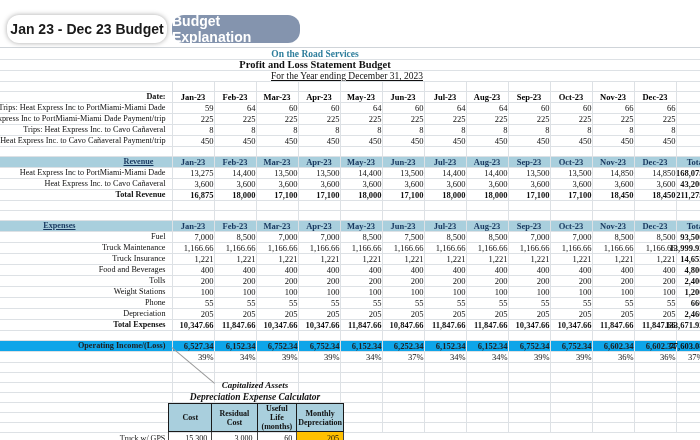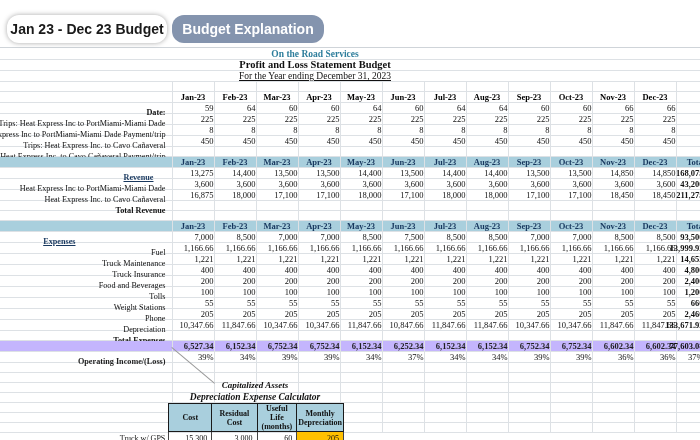--- a/index.html
+++ b/index.html
@@ -13,7 +13,7 @@
        font-weight:bold;font-size:14px;cursor:pointer;box-sizing:border-box;}
   .tab-active{left:7px;width:160px;background:#ffffff;color:#1a1a1a;
        box-shadow:0 0 5px rgba(0,0,0,0.35);}
-  .tab-alt{left:172px;width:152px;background:#8494ae;color:#ffffff;}
+  .tab-alt{left:172px;width:128px;background:#8494ae;color:#ffffff;}
   
   table.sheet{position:absolute;left:0;top:49px;width:716px;table-layout:fixed;
        border-collapse:collapse;font-size:8.5px;color:#111;}

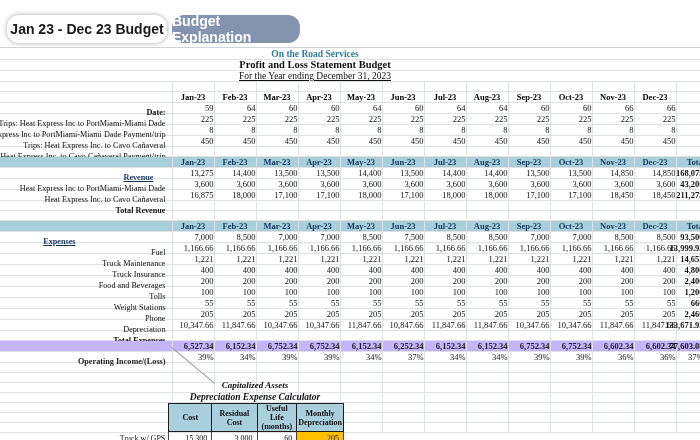--- a/index.html
+++ b/index.html
@@ -23,7 +23,7 @@
   .tcenter{width:630px;text-align:center;white-space:nowrap;}
   .c1{font-weight:bold;font-size:9.5px;color:#2e7e9c;}
   .c2{font-weight:bold;font-size:10.5px;color:#111;}
-  .c3{font-size:9.5px;text-decoration:underline;color:#111;}
+  .c3{font-size:9.5px;text-decoration:underline;color:#111;padding-left:32px;}
   td.lbl{position:relative;}
   td.lbl span{position:absolute;right:6px;top:16px;line-height:10px;white-space:nowrap;font-size:8.2px;}
   td.val{text-align:right;padding-right:4px;white-space:nowrap;}

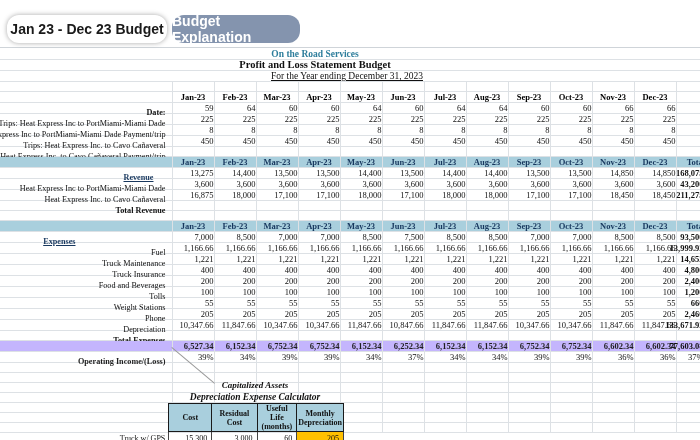--- a/index.html
+++ b/index.html
@@ -25,7 +25,7 @@
   .c2{font-weight:bold;font-size:10.5px;color:#111;}
   .c3{font-size:9.5px;text-decoration:underline;color:#111;padding-left:32px;}
   td.lbl{position:relative;}
-  td.lbl span{position:absolute;right:6px;top:16px;line-height:10px;white-space:nowrap;font-size:8.2px;}
+  td.lbl span{position:absolute;right:6px;top:0;line-height:10px;white-space:nowrap;font-size:8.2px;}
   td.val{text-align:right;padding-right:4px;white-space:nowrap;}
   td.mh{text-align:center;font-weight:bold;white-space:nowrap;margin-left:48px;}
   td.tot{position:relative;}

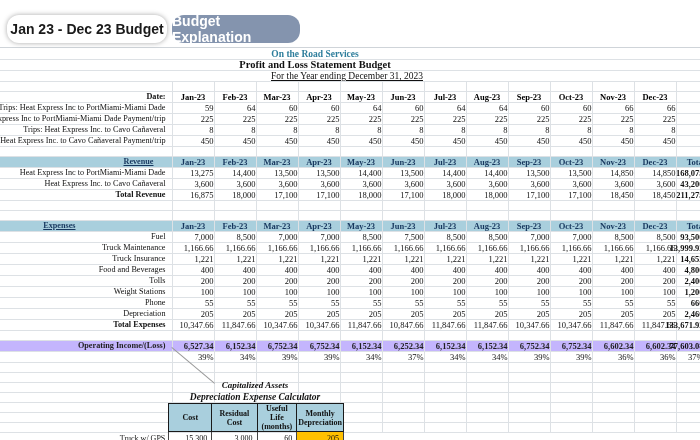--- a/index.html
+++ b/index.html
@@ -39,7 +39,7 @@
   tr[data-name="row-revenue"] td.lbl span{right:18px;}
   tr[data-name="row-expenses"] td.lbl span{right:96px;}
   tr.r-total td.lbl span{font-weight:bold;}
-  tr.r-total td.val{font-weight:normal;border-top:1px solid #777;margin-top:16px;}
+  tr.r-total td.val{font-weight:bold;border-top:1px solid #777;margin-top:16px;}
   tr.r-total td.tot{border-top:1px solid #555;}
   tr.r-gold td{background:#c4b5fd;}
   tr.r-gold td.lbl span{font-weight:bold;color:#1f1f1f;}

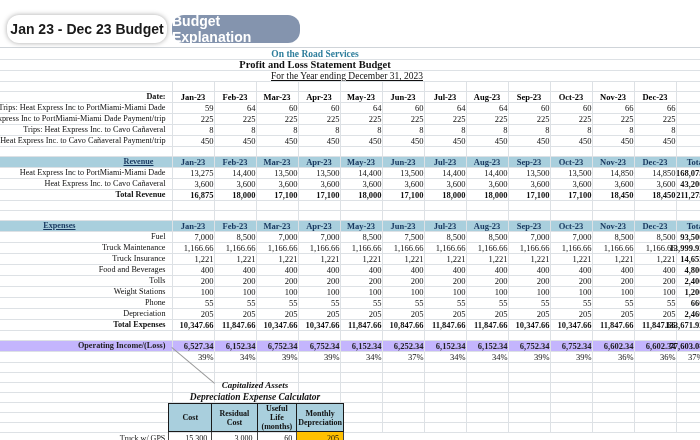--- a/index.html
+++ b/index.html
@@ -41,7 +41,7 @@
   tr.r-total td.lbl span{font-weight:bold;}
   tr.r-total td.val{font-weight:bold;border-top:1px solid #777;margin-top:16px;}
   tr.r-total td.tot{border-top:1px solid #555;}
-  tr.r-gold td{background:#c4b5fd;}
+  tr.r-gold td{background:#0ea5e9;}
   tr.r-gold td.lbl span{font-weight:bold;color:#1f1f1f;}
   tr.r-gold td.val{font-weight:bold;color:#1f1f1f;}
   tr.r-pct td.tot span{font-weight:normal;}

